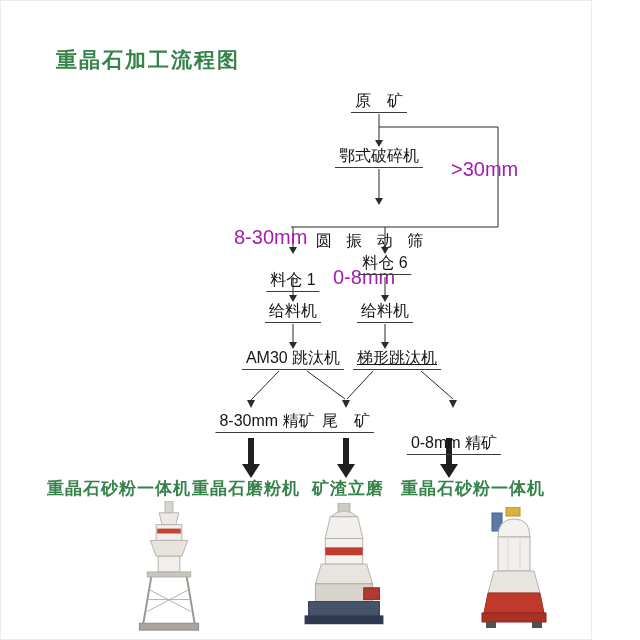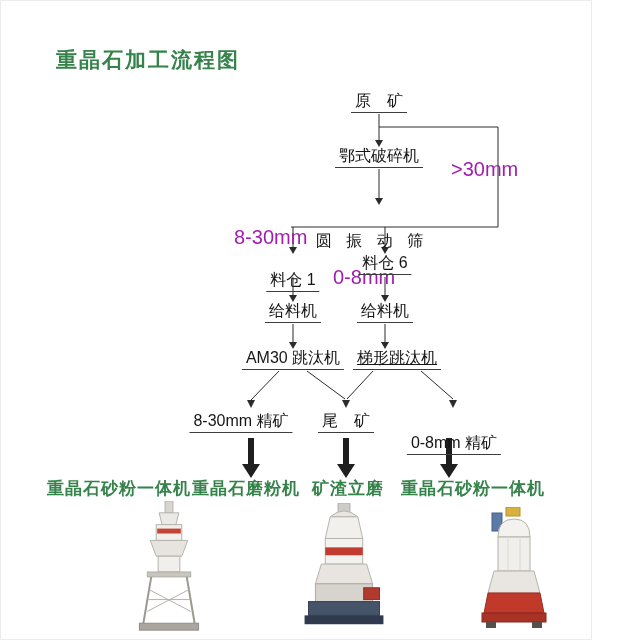--- a/index.html
+++ b/index.html
@@ -86,7 +86,7 @@
   <div class="node" style="left:292px;top:349px;">AM30 跳汰机</div>
   <div class="node" style="left:396px;top:349px;text-decoration:underline;">梯形跳汰机</div>
 
-  <div class="node" style="left:240px;top:412px;">8-30mm 精矿</div>
+  <div class="node" style="left:266px;top:412px;">8-30mm 精矿</div>
   <div class="node" style="left:345px;top:412px;">尾　矿</div>
   <div class="node" style="left:453px;top:434px;">0-8mm 精矿</div>
 

